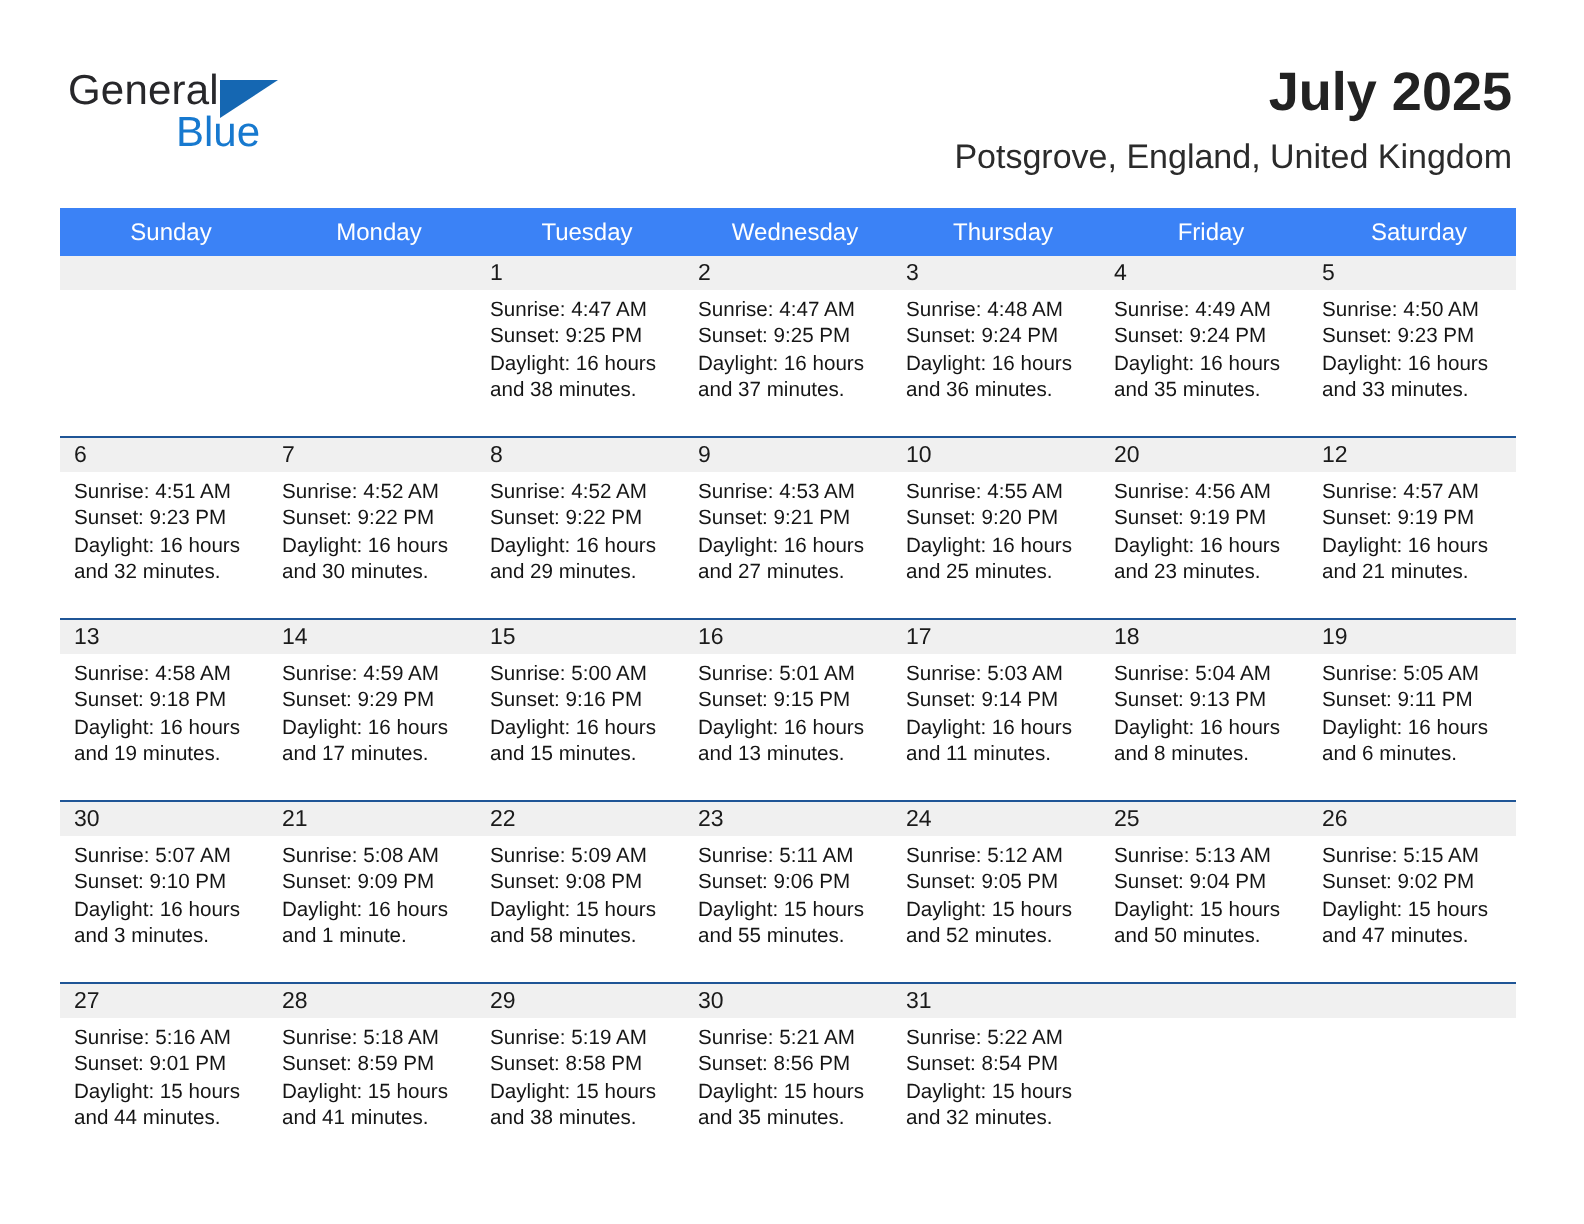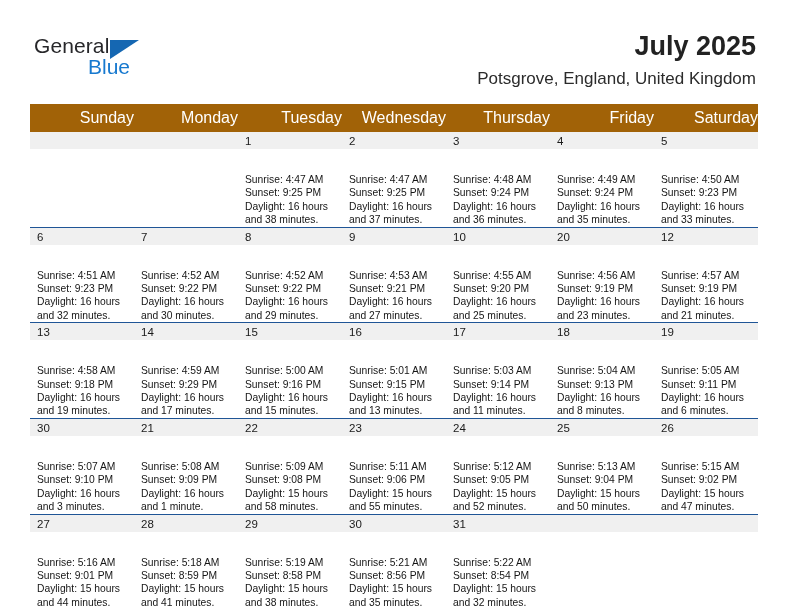--- a/index.html
+++ b/index.html
@@ -94,11 +94,11 @@
     table-layout: fixed;
   }
   .calendar th {
-    background: #a16207;
+    background: #3b82f6;
     color: #ffffff;
-    font-size: 16px;
+    font-size: 12px;
     font-weight: normal;
-    text-align: right;
+    text-align: center;
     padding: 5px 0 5px 7px;
     height: 19px;
     box-sizing: border-box;

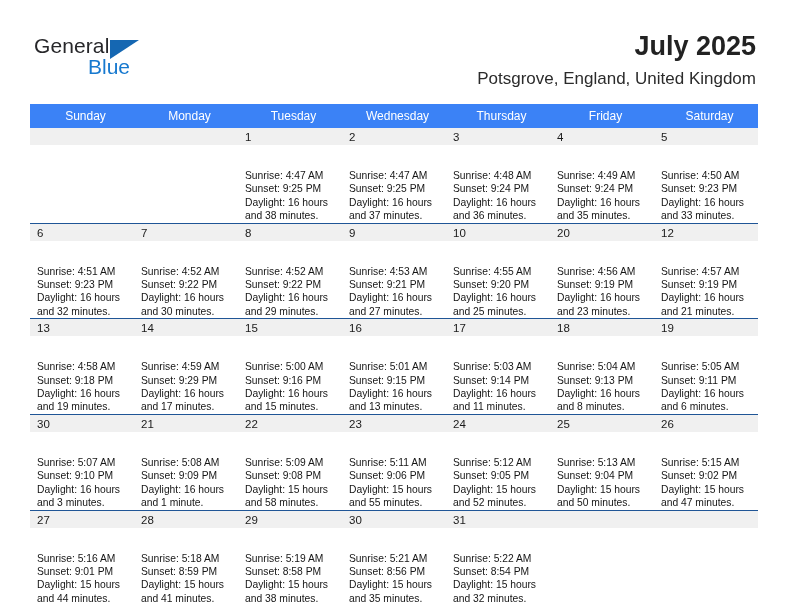--- a/index.html
+++ b/index.html
@@ -127,7 +127,6 @@
     font-size: 10.3px;
     line-height: 13.4px;
     color: #151515;
-    margin-top: 20px;
   }
   .cell-info div {
     white-space: nowrap;

